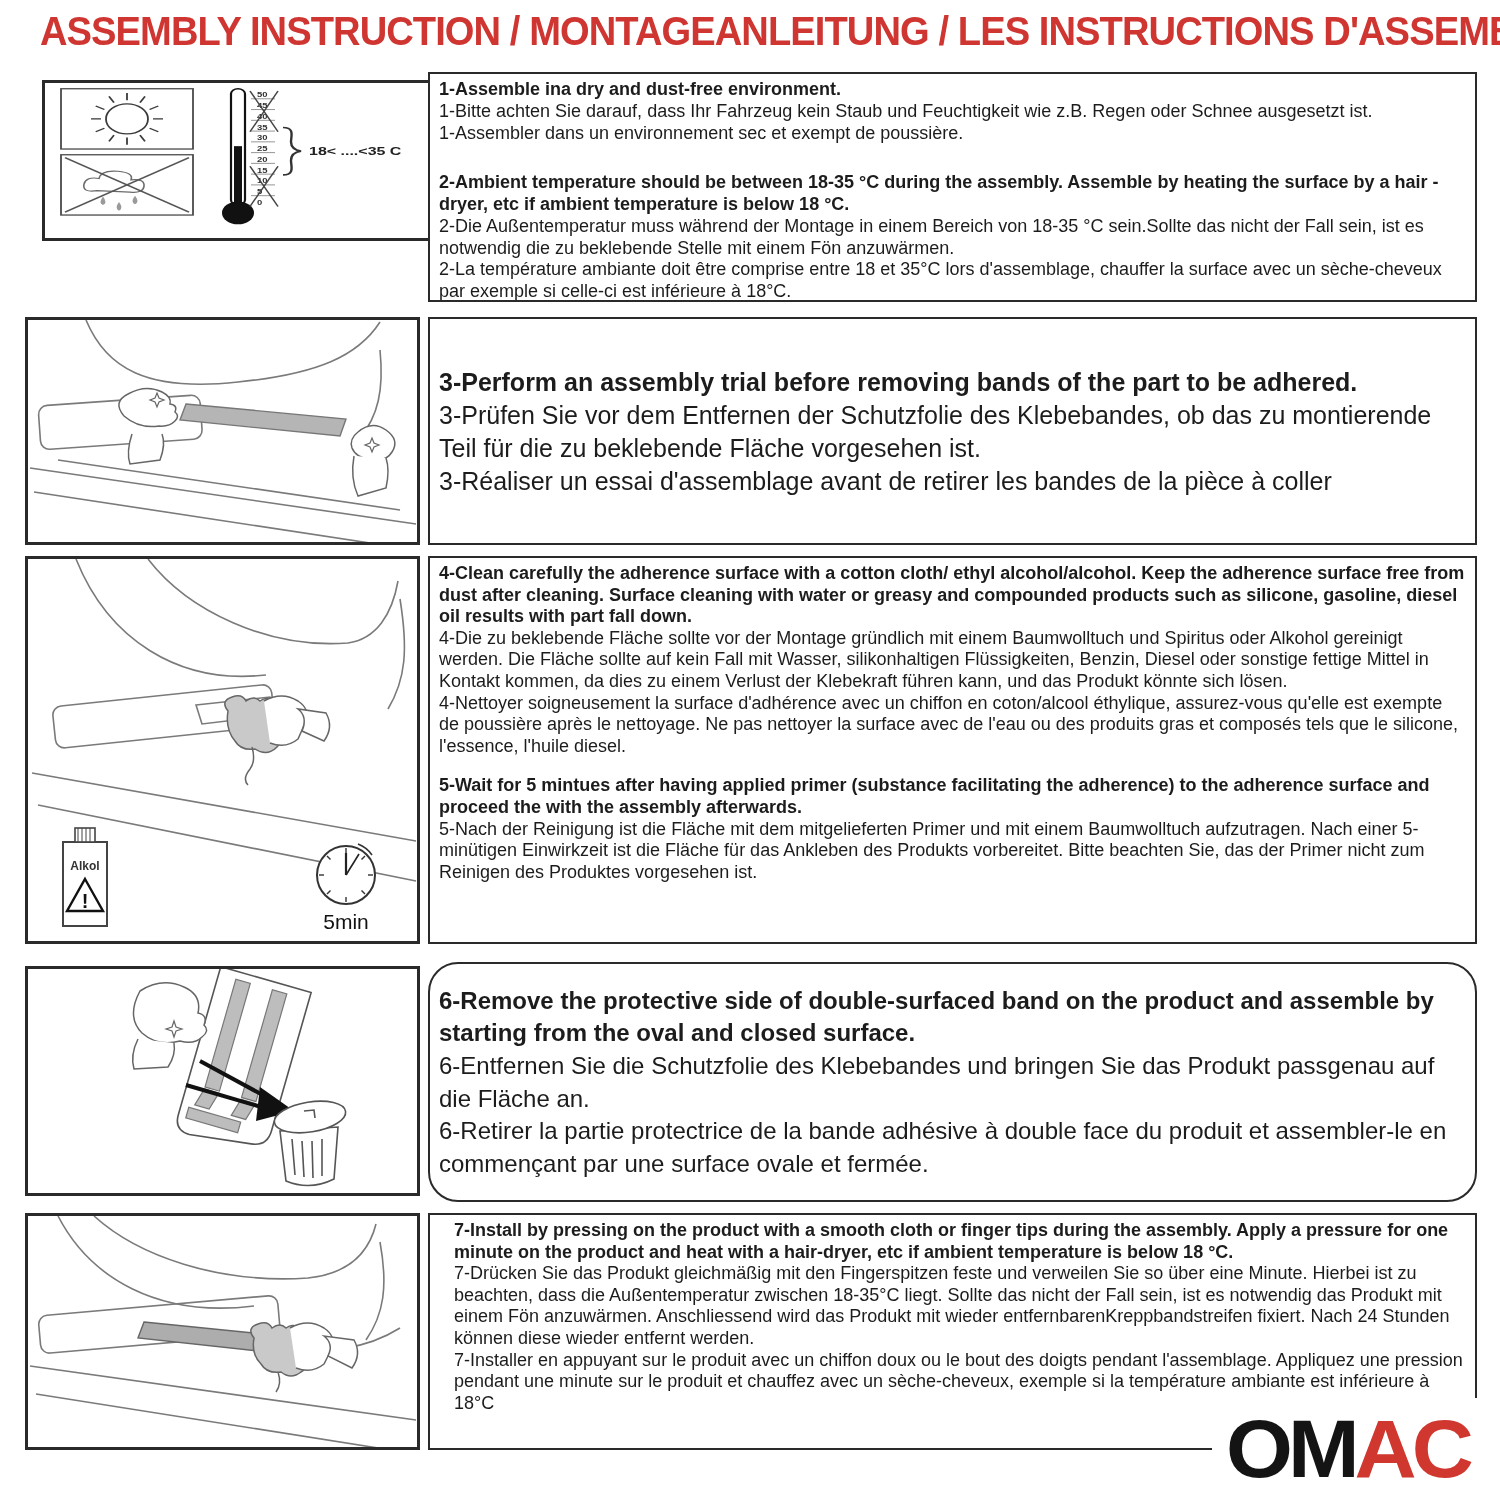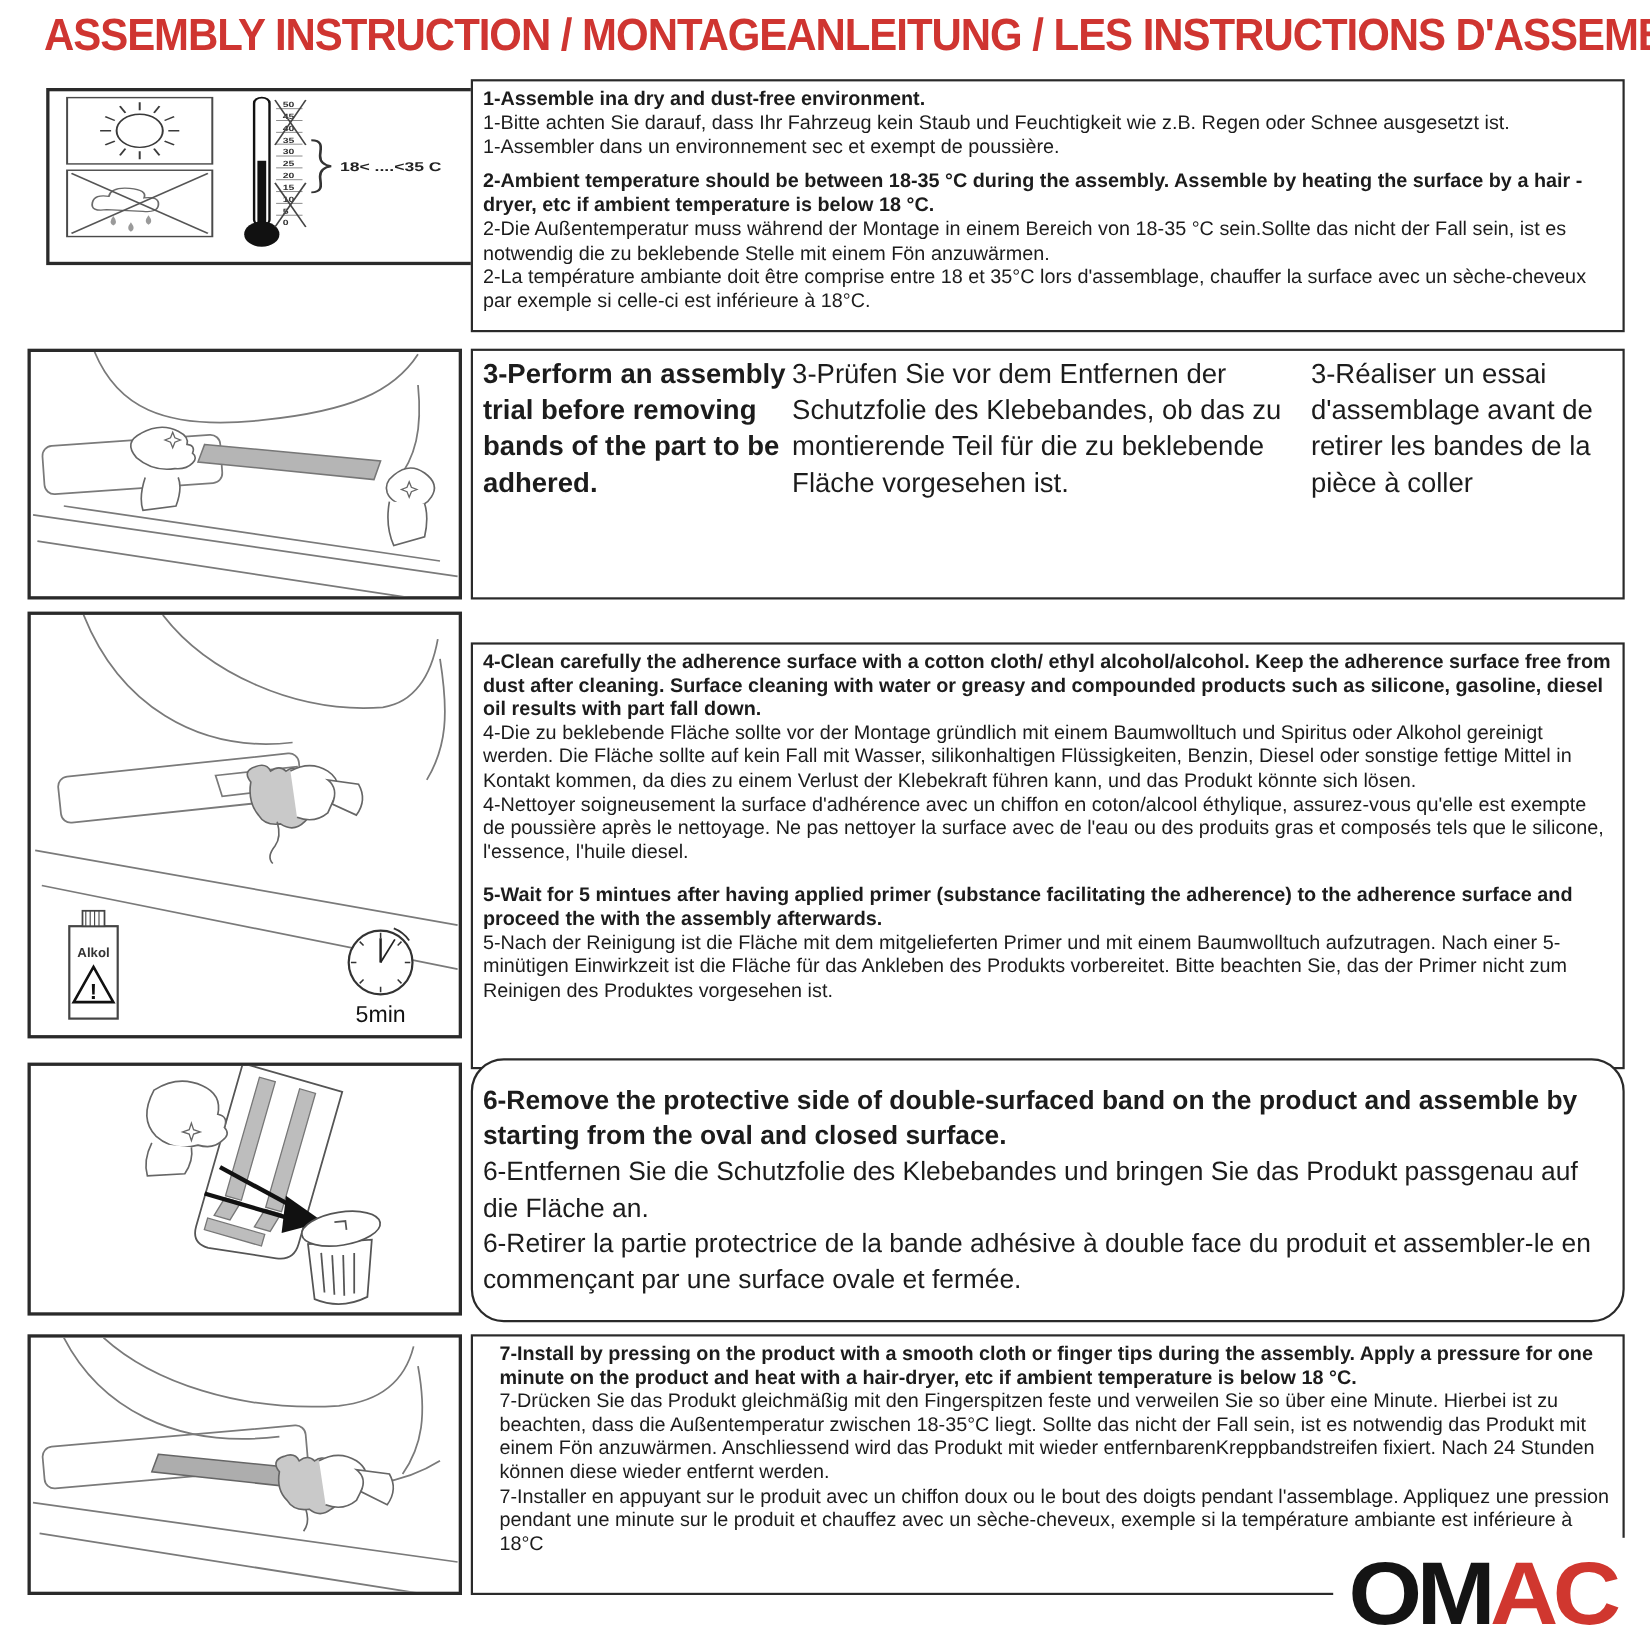--- a/index.html
+++ b/index.html
@@ -18,7 +18,7 @@
   .textbox p{margin:0;}
   .b{font-weight:bold;}
   .t-small{font-size:18px;line-height:1.21;}
-  .t-small .gap{margin-bottom:10px;}
+  .t-small .gap{margin-bottom:28px;}
   .t-mid{font-size:18px;line-height:1.2;}
   .t-mid .gap{margin-bottom:18px;}
   .t-large{font-size:25px;line-height:1.32;display:flex;flex-direction:row;justify-content:center;}

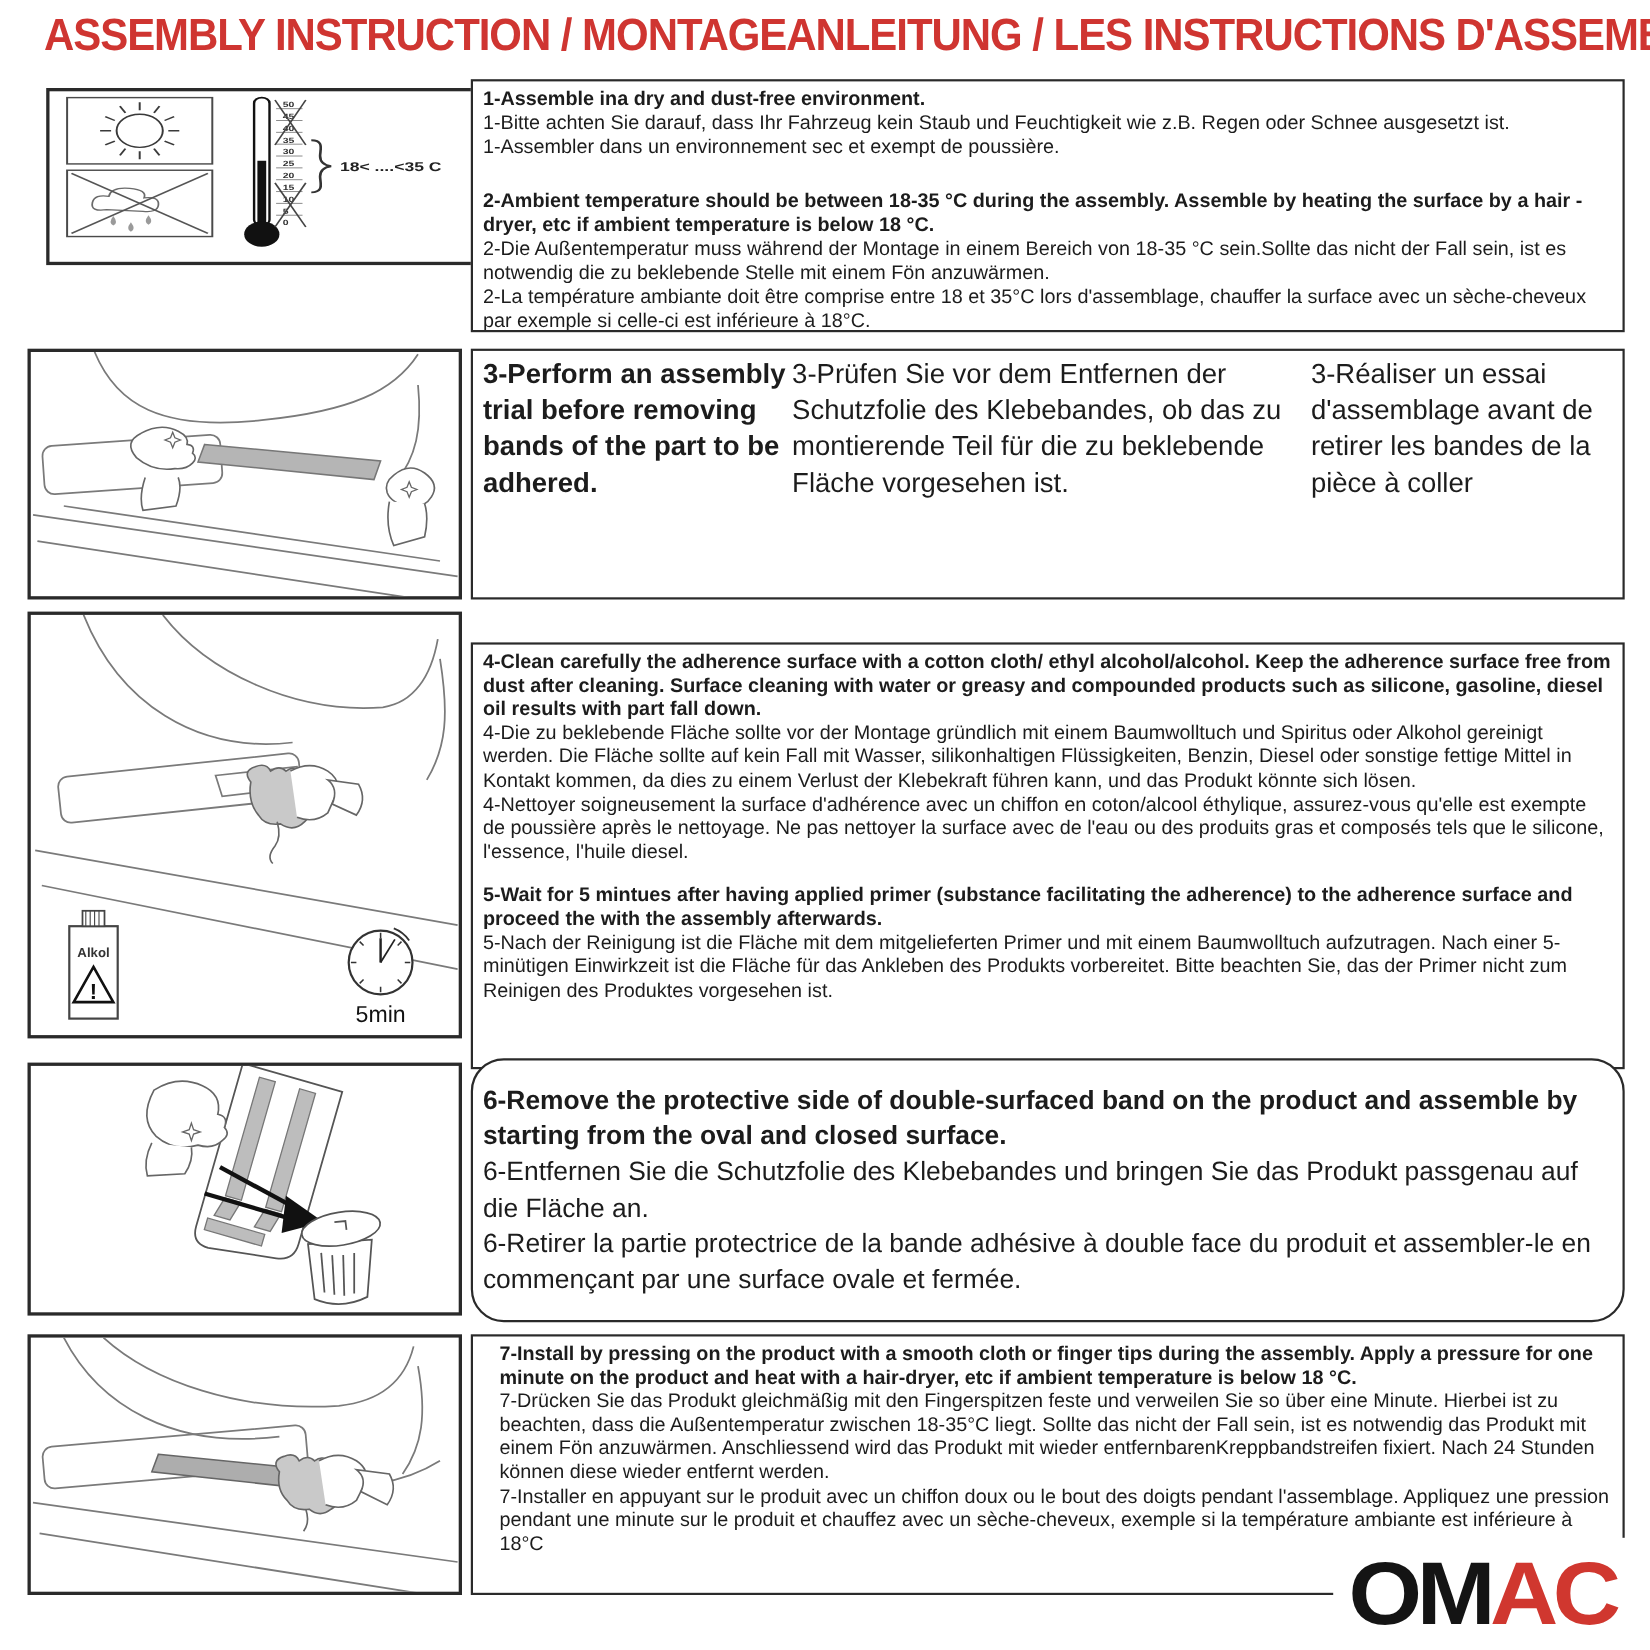--- a/index.html
+++ b/index.html
@@ -21,7 +21,7 @@
   .t-small .gap{margin-bottom:28px;}
   .t-mid{font-size:18px;line-height:1.2;}
   .t-mid .gap{margin-bottom:18px;}
-  .t-large{font-size:25px;line-height:1.32;display:flex;flex-direction:row;justify-content:center;}
+  .t-large{font-size:25px;line-height:1.32;display:flex;flex-direction:column;justify-content:center;}
   .t-large4{font-size:24px;line-height:1.36;display:flex;flex-direction:column;justify-content:center;border-radius:30px;}
   .panel svg{width:100%;height:100%;display:block;}
   

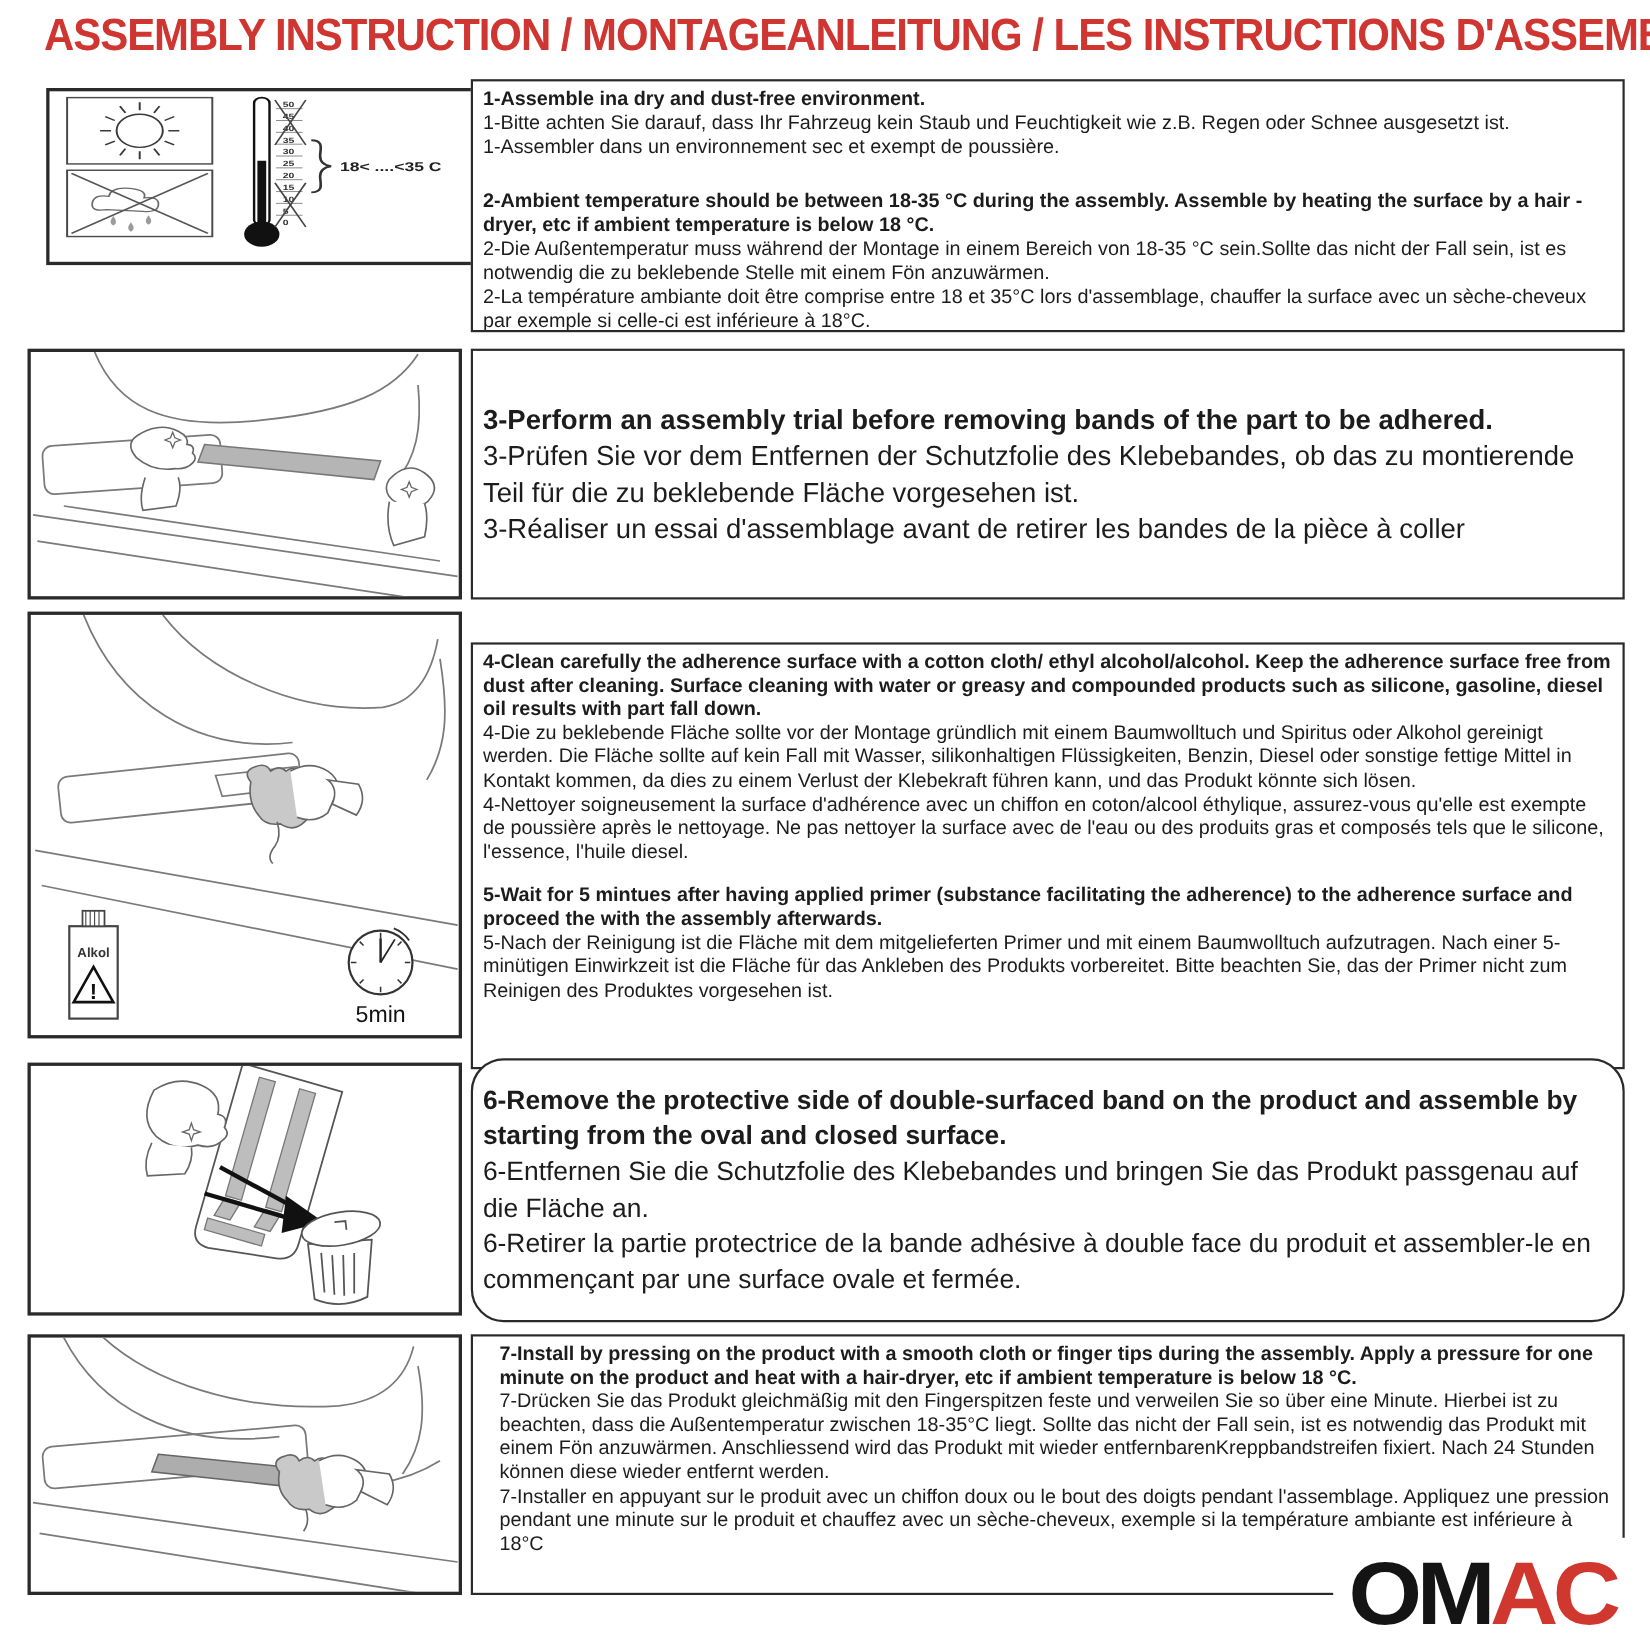--- a/index.html
+++ b/index.html
@@ -32,7 +32,7 @@
   .panel5{left:25px;top:1213px;width:395px;height:237px;}
   .text1{left:428px;top:72px;width:1049px;height:230px;}
   .text2{left:428px;top:317px;width:1049px;height:228px;}
-  .text3{left:428px;top:556px;width:1049px;height:388px;margin-top:28px;}
+  .text3{left:428px;top:556px;width:1049px;height:388px;}
   .text4{left:428px;top:962px;width:1049px;height:240px;}
   .text5{left:428px;top:1213px;width:1049px;height:237px;padding-left:24px;}
   .logo{

